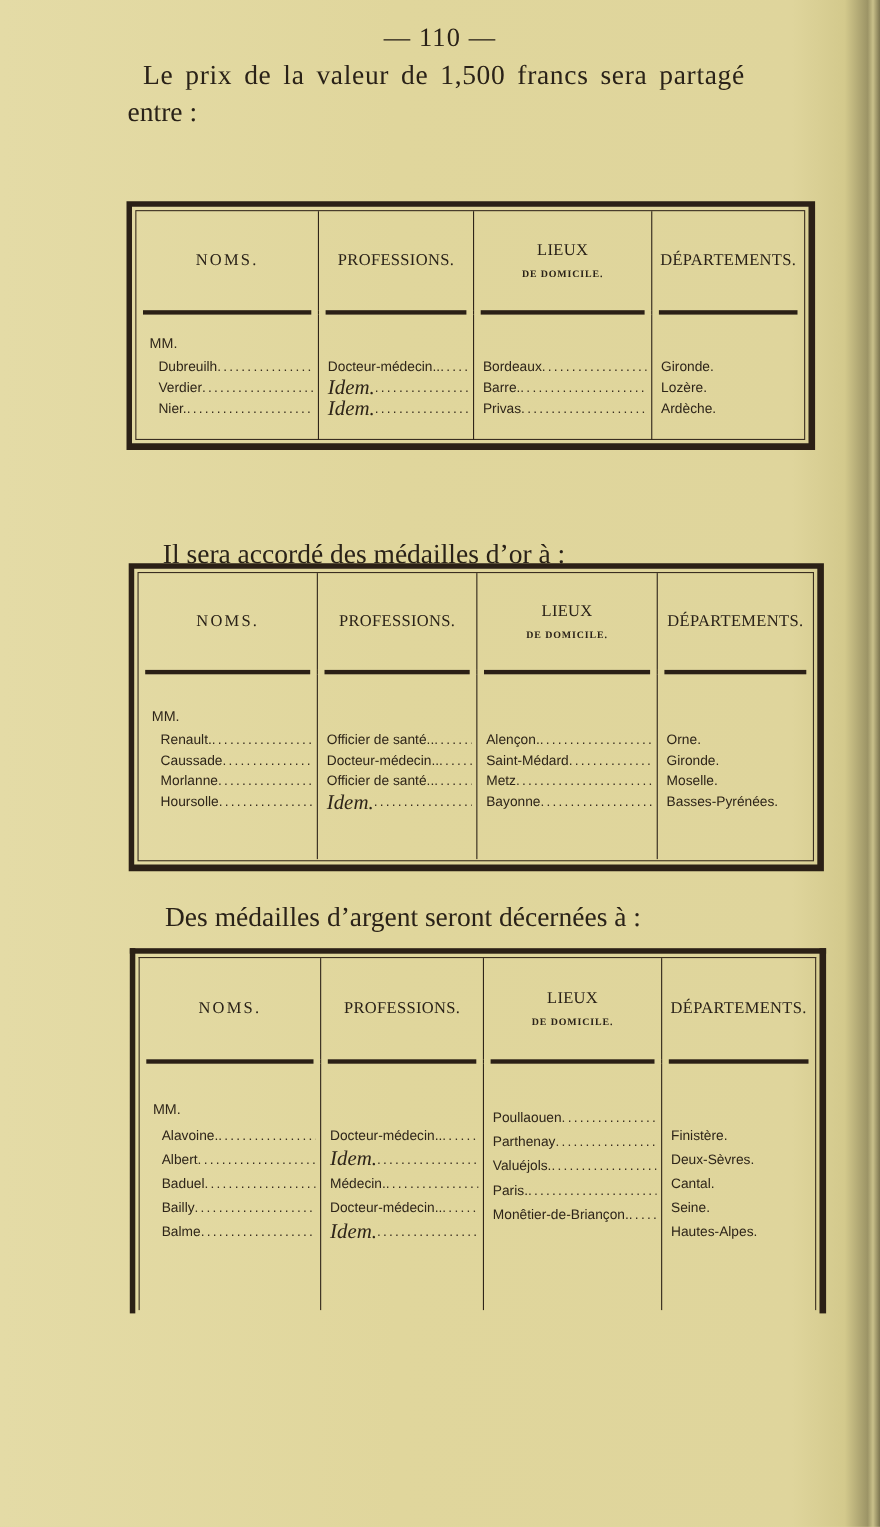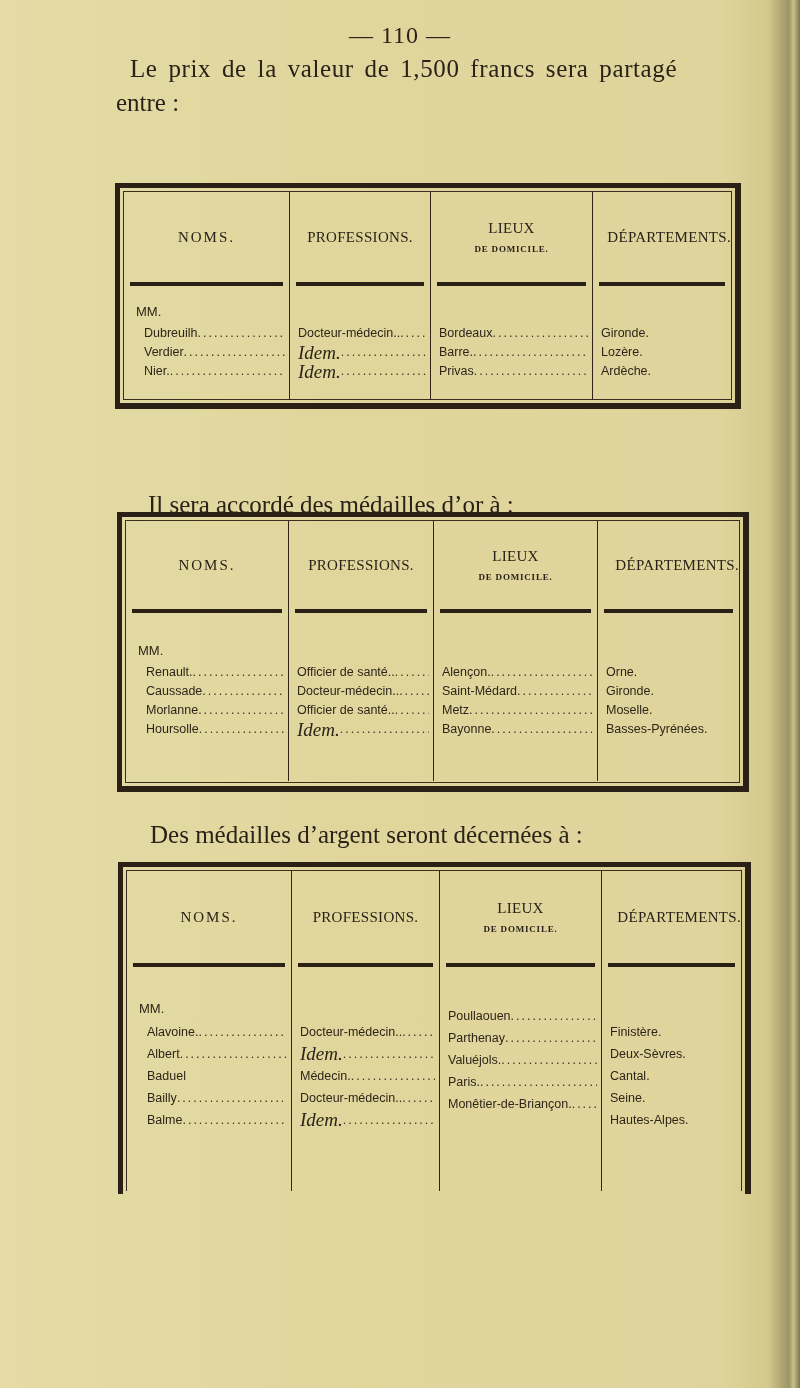--- a/index.html
+++ b/index.html
@@ -48,7 +48,7 @@
     display: flex; flex-direction: column; align-items: center; justify-content: center;
     font-size: 15px; letter-spacing: 0.3px; text-align: center;
   }
-  .hdr-cell:last-child { border-right: none; align-items: flex-end; }
+  .hdr-cell:last-child { border-right: none; }
   .hdr-cell .sub { font-size: 9px; font-weight: bold; letter-spacing: 0.8px; margin-top: 8px; }
   .hdr-cell .main { line-height: 1; }
   .rule-row { display: flex; height: 4px; }

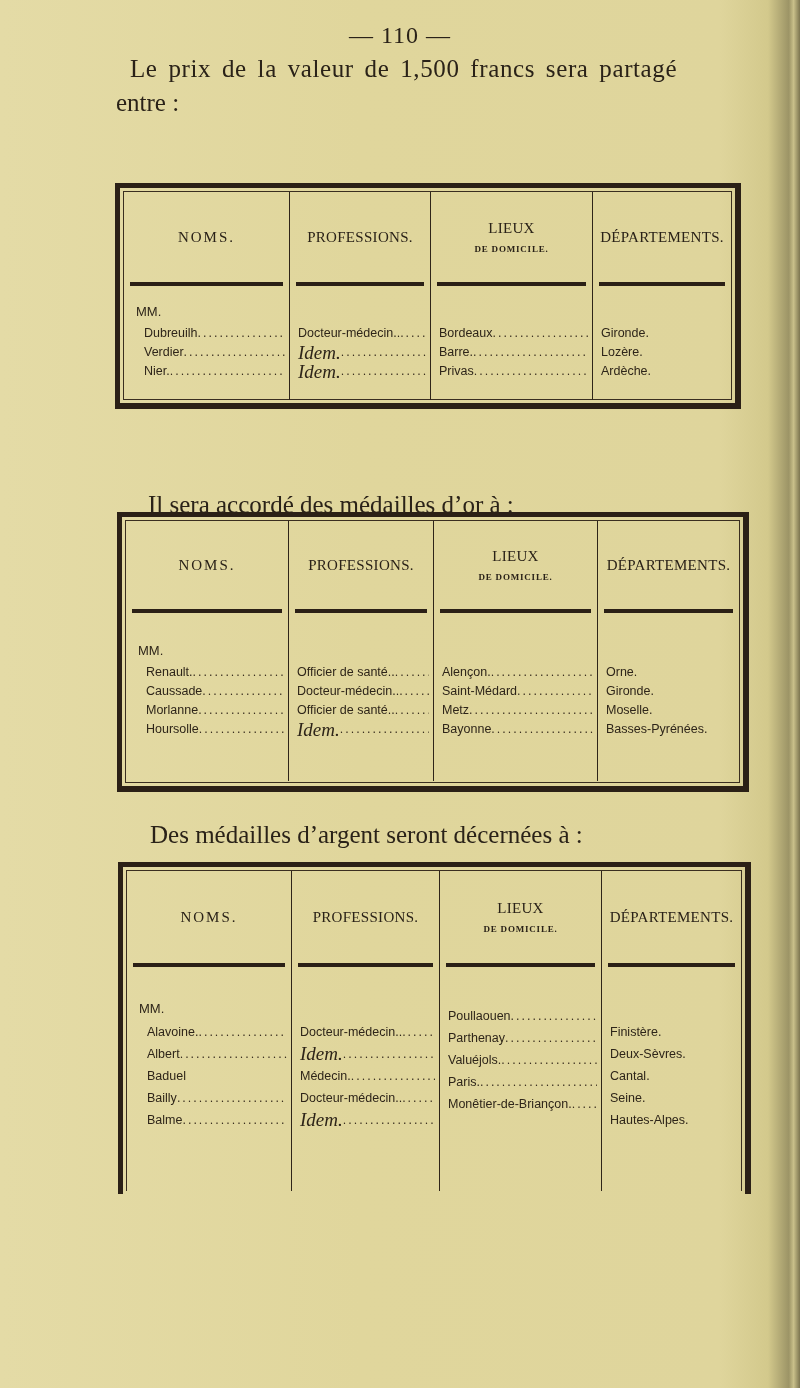--- a/index.html
+++ b/index.html
@@ -328,7 +328,7 @@
               <span class="txt">Albert</span>
               <span class="dots"></span>
             </div>
-            <div class="cell name-cell" style="height: 22px; line-height: 22px; flex-direction: column;">
+            <div class="cell name-cell" style="height: 22px; line-height: 22px;">
               <span class="txt">Baduel</span>
               <span class="dots"></span>
             </div>

